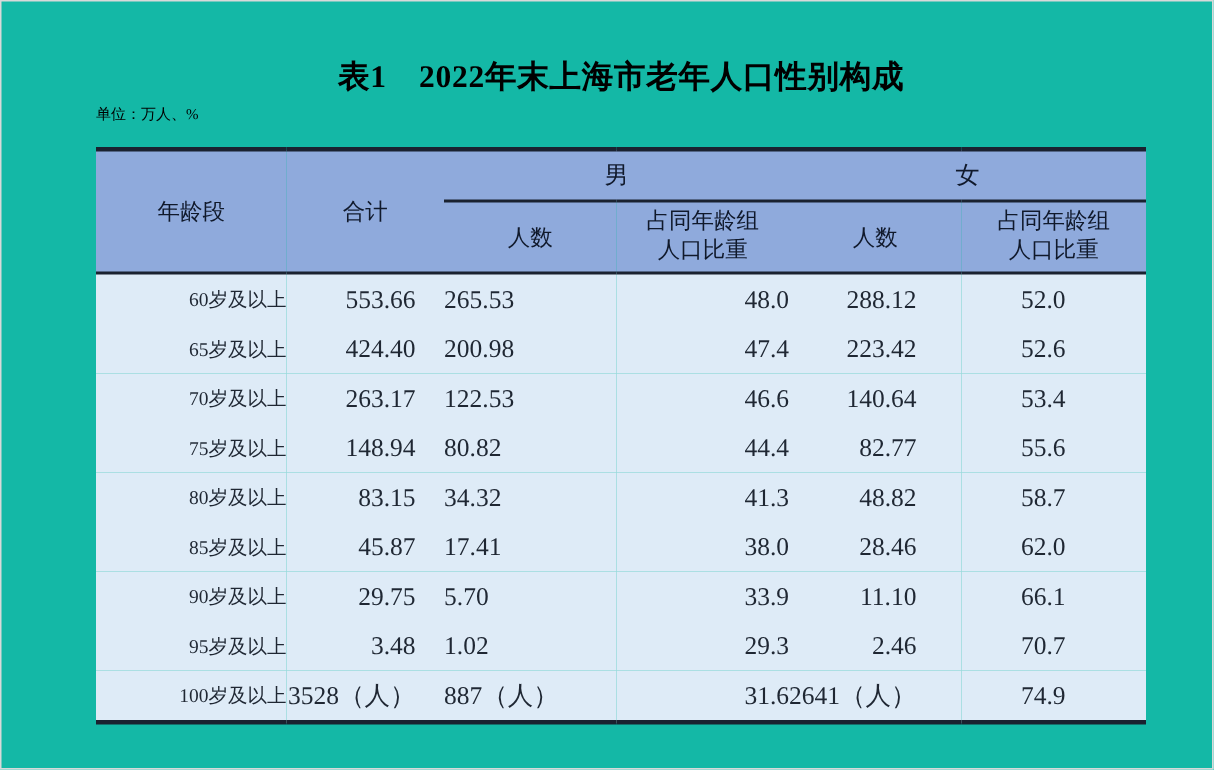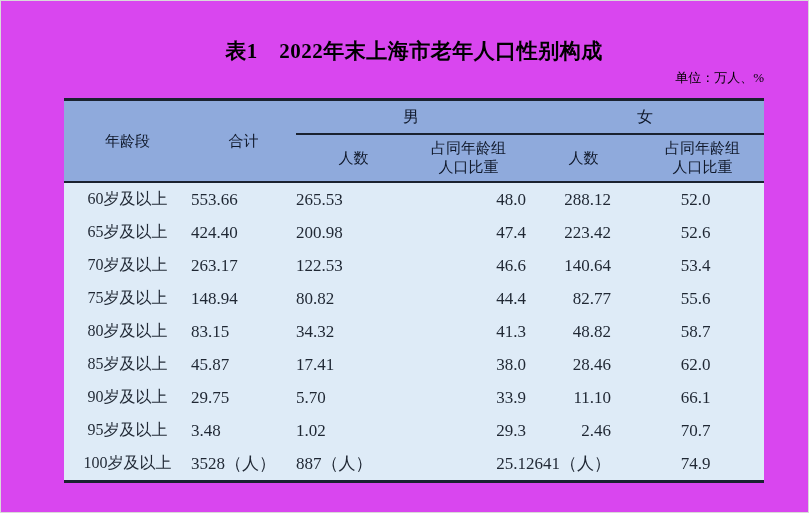--- a/index.html
+++ b/index.html
@@ -12,7 +12,7 @@
   .page{
     position:relative;
     width:807px;height:511px;
-    background:#d946ef;
+    background:#14b8a6;
     border:1px solid #d9d9d9;
     font-family:"Liberation Serif","DejaVu Serif",serif;
     color:var(--text);

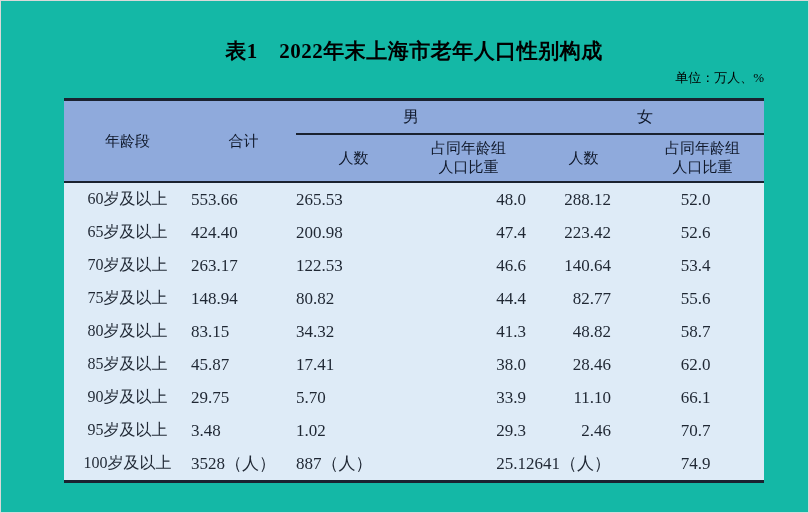--- a/index.html
+++ b/index.html
@@ -31,8 +31,8 @@
   .unit-note{
     position:absolute;
     top:68px;left:63px;width:700px;
-    text-align:right;
-    font-size:13px;
+    text-align:left;
+    font-size:10px;
     color:#000;
   }
   .table-wrap{

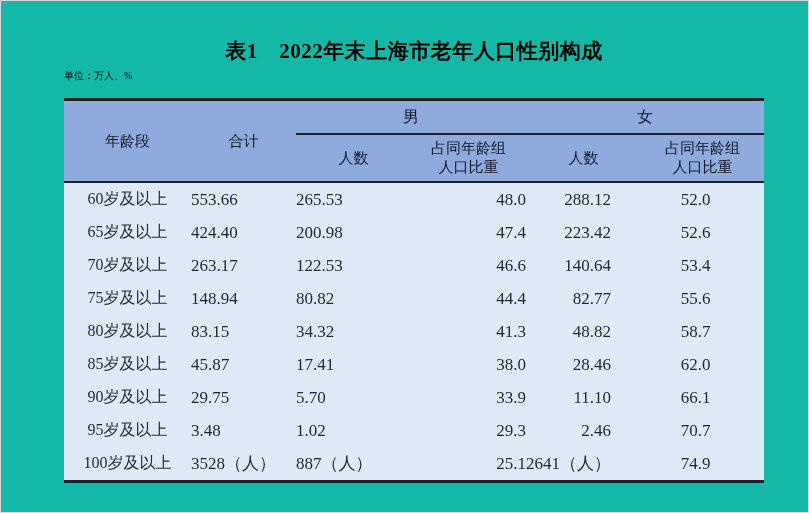--- a/index.html
+++ b/index.html
@@ -74,7 +74,7 @@
     padding:0;
     vertical-align:middle;
   }
-  td.c-age{text-align:center;font-size:16px;}
+  td.c-age{text-align:right;font-size:13px;}
   td.c-total{padding-right:19px;}
   td.c-mcount{text-align:left;padding-right:18px;}
   td.c-mshare{text-align:right;}

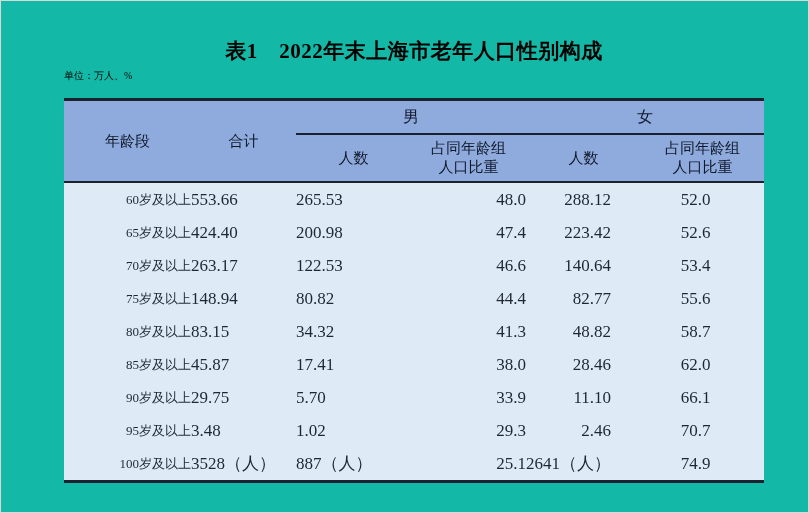--- a/index.html
+++ b/index.html
@@ -75,7 +75,7 @@
     vertical-align:middle;
   }
   td.c-age{text-align:right;font-size:13px;}
-  td.c-total{padding-right:19px;}
+  td.c-total{text-align:right;padding-right:19px;}
   td.c-mcount{text-align:left;padding-right:18px;}
   td.c-mshare{text-align:right;}
   td.c-fcount{text-align:right;padding-right:30px;}

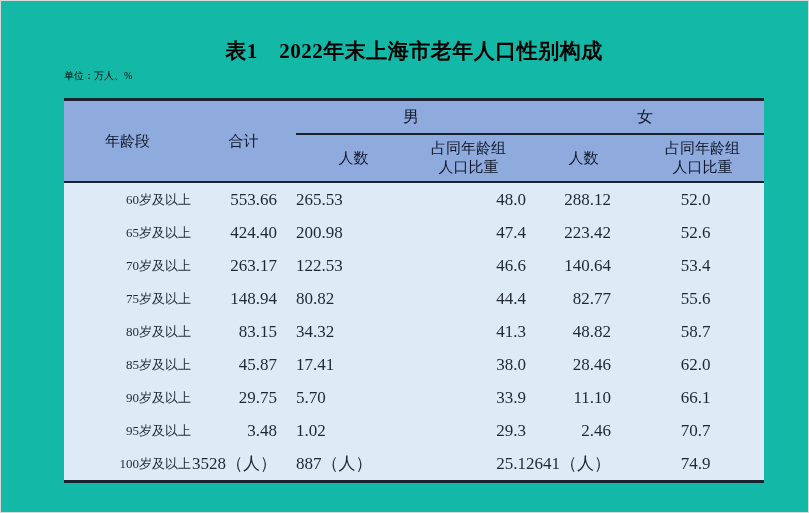--- a/index.html
+++ b/index.html
@@ -201,7 +201,7 @@
     <td class="c-age">100岁及以上</td>
     <td class="c-total">3528（人）</td>
     <td class="c-mcount">887（人）</td>
-    <td class="c-mshare">25.1</td>
+    <td class="c-mshare">31.6</td>
     <td class="c-fcount">2641（人）</td>
     <td class="c-fshare">74.9</td>
   </tr>

